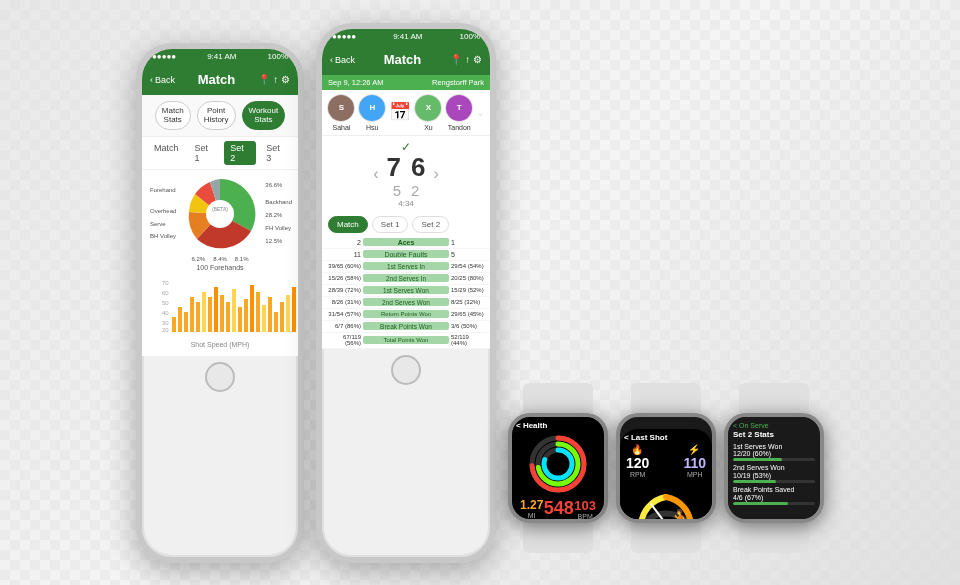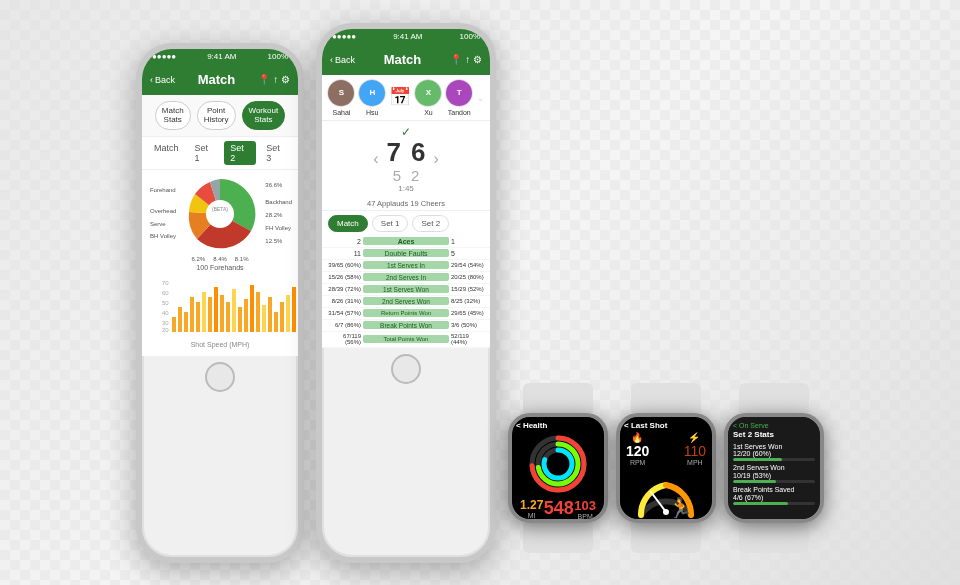--- a/index.html
+++ b/index.html
@@ -563,6 +563,10 @@
       <span class="header-icons">📍 ↑ ⚙</span>
     </div>
     <div class="phone-screen">
+      <div class="match-info-bar">
+        <span>Sep 9, 12:26 AM</span>
+        <span>Rengstorff Park</span>
+      </div>
       <div class="players-row">
         <div class="player-col">
           <div class="player-avatar">

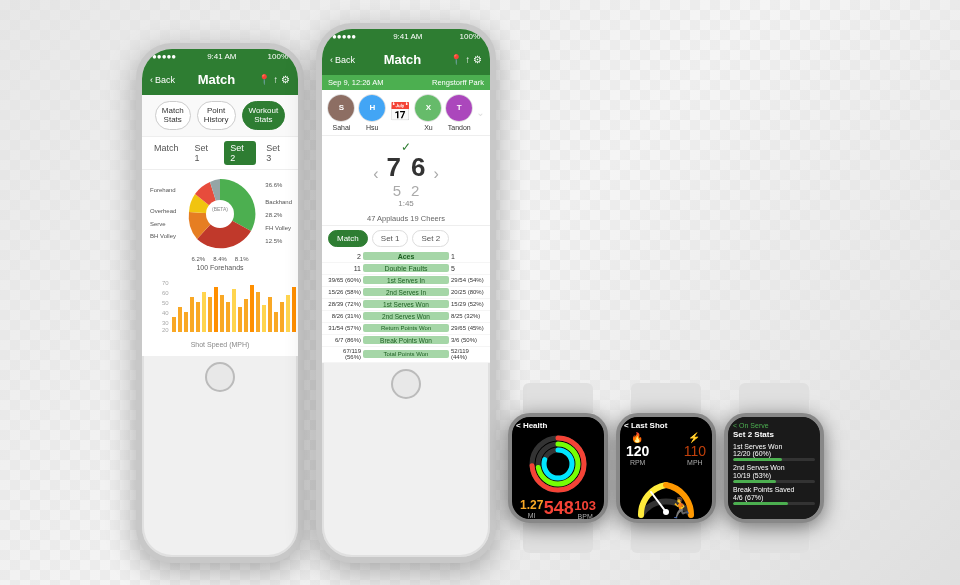--- a/index.html
+++ b/index.html
@@ -611,7 +611,7 @@
               <span class="score-small">2</span>
             </div>
           </div>
-          <span class="score-time">1:45</span>
+          <span class="score-time">4:34</span>
         </div>
         <span class="nav-arrow">›</span>
       </div>

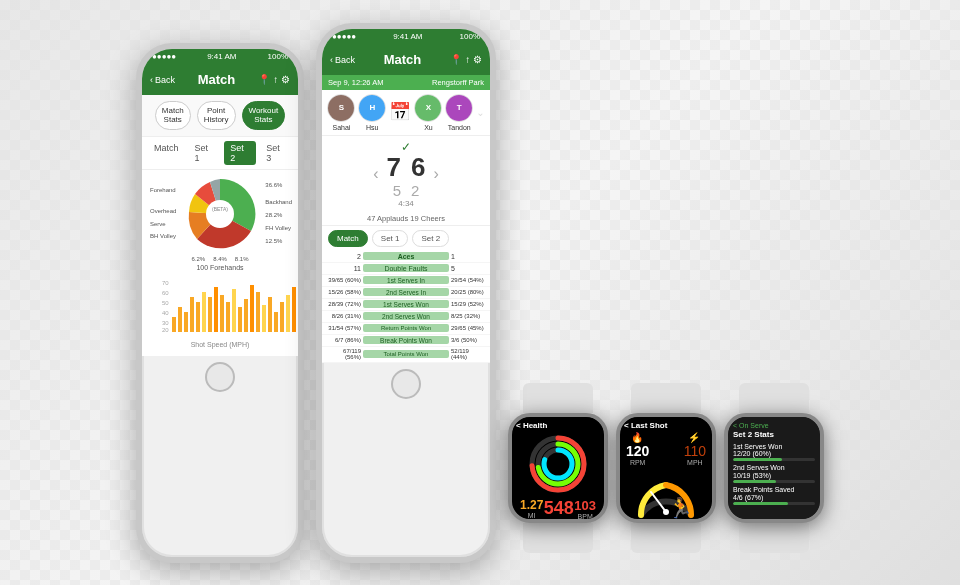--- a/index.html
+++ b/index.html
@@ -615,7 +615,6 @@
         </div>
         <span class="nav-arrow">›</span>
       </div>
-      <div class="applaud-bar">47 Applauds 19 Cheers</div>
       <div class="stats-tab-row">
         <span class="stats-tab active">Match</span>
         <span class="stats-tab">Set 1</span>

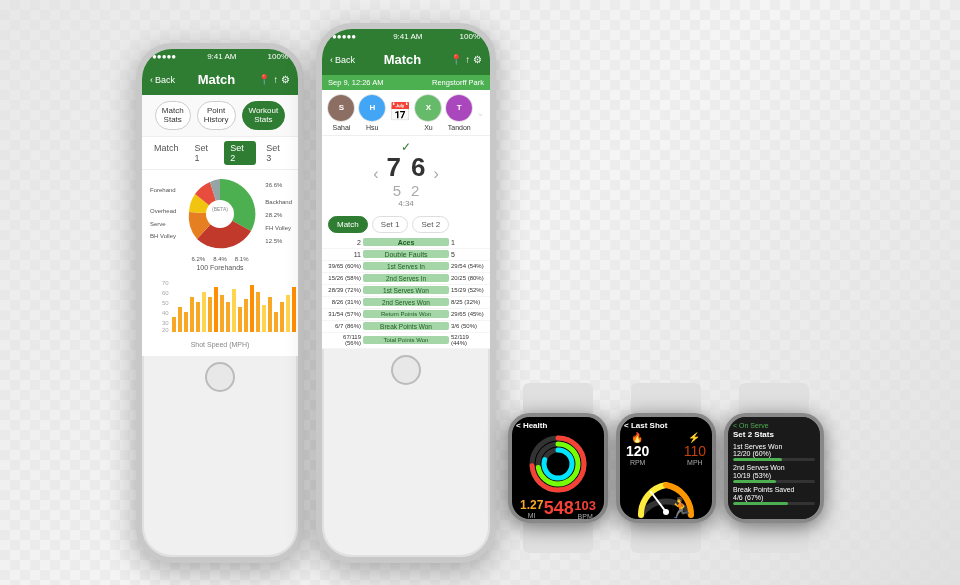--- a/index.html
+++ b/index.html
@@ -405,6 +405,7 @@
       background: black;
       padding: 4px;
       height: 100%;
+      margin-top: 12px;
     }
 
     

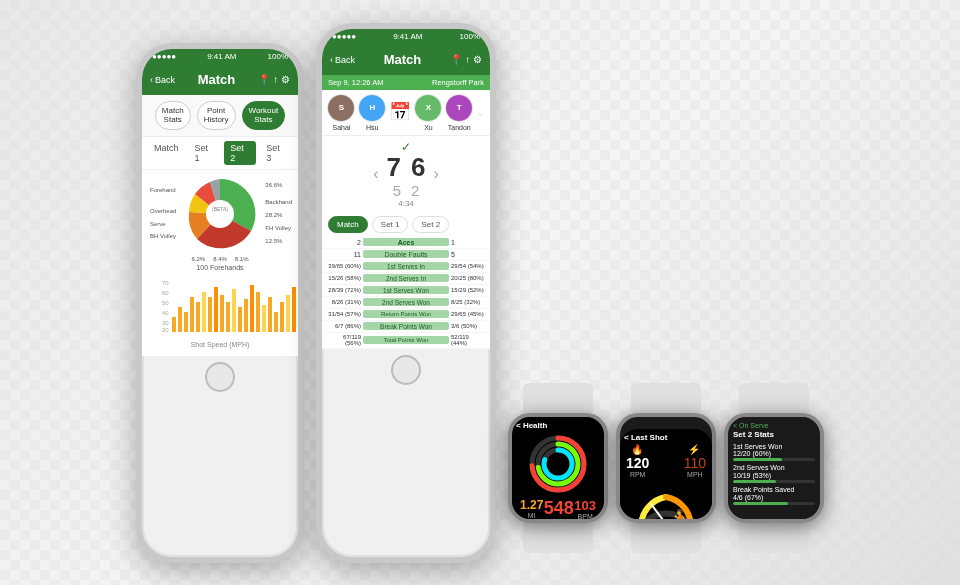--- a/index.html
+++ b/index.html
@@ -734,7 +734,7 @@
             </div>
             <div style="text-align:center;">
               <div style="color:#ff9800; font-size:10px;">⚡</div>
-              <div style="color:#c2410c; font-size:14px; font-weight:normal;">110</div>
+              <div style="color:#c4b5fd; font-size:14px; font-weight:bold;">110</div>
               <div style="color:#aaa; font-size:7px;">MPH</div>
             </div>
           </div>

